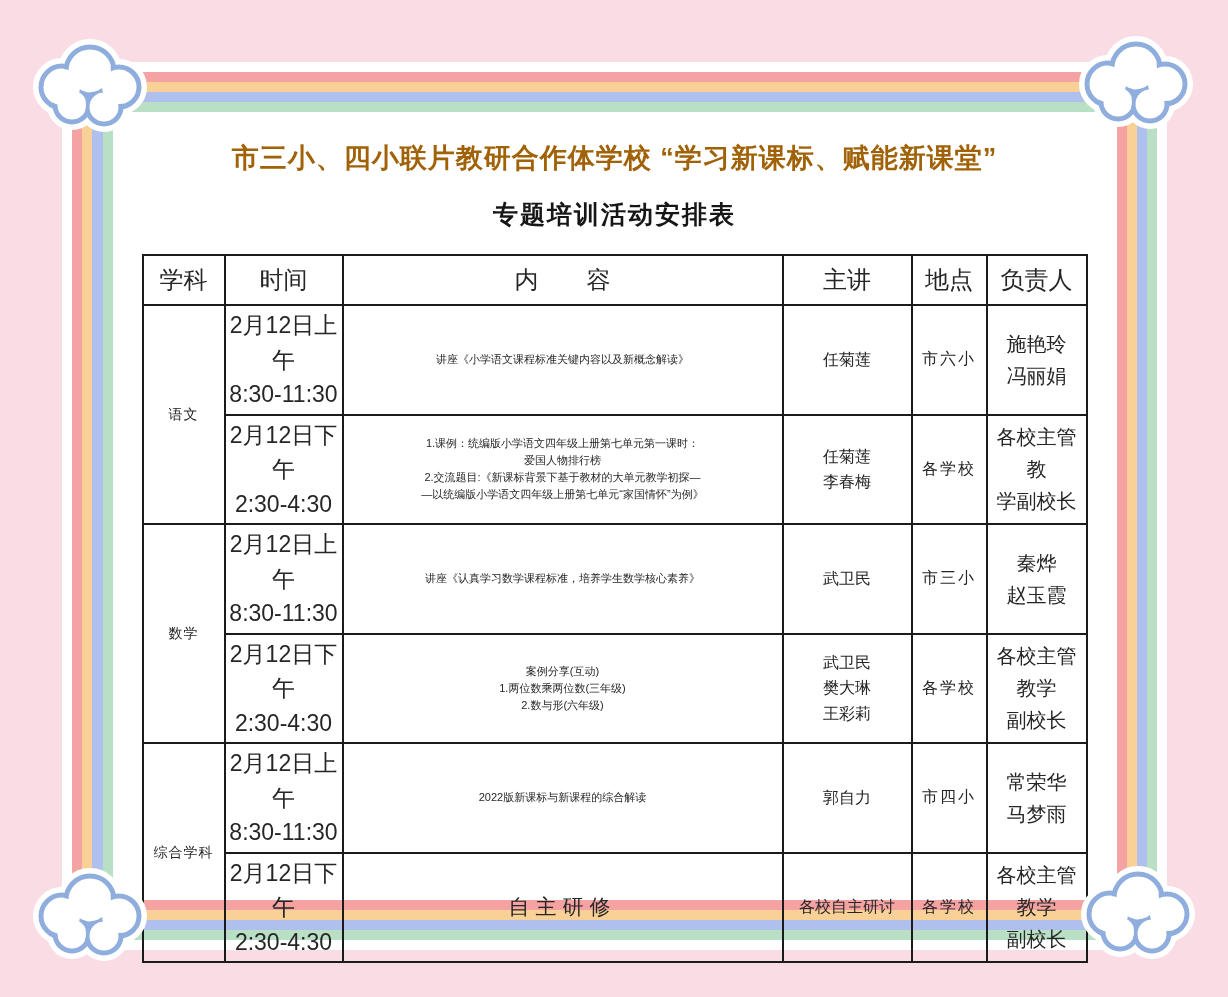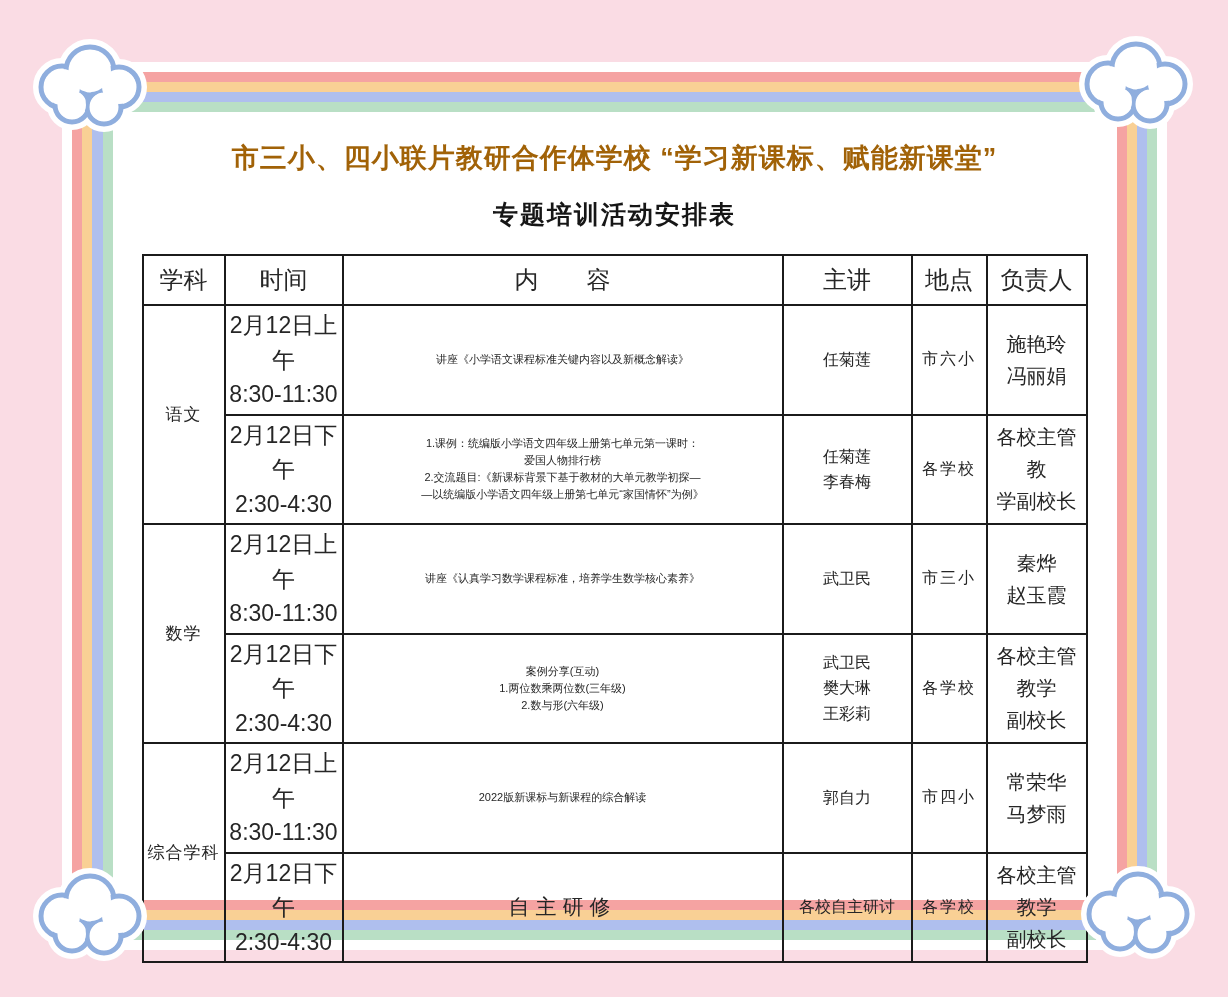--- a/index.html
+++ b/index.html
@@ -51,7 +51,7 @@
     white-space:pre-line; padding:2px 3px; font-weight:normal;
   }
   th.hdr { height:44px; font-size:24px; }
-  td.subject { font-size:17px; letter-spacing:1px; }
+  td.subject { font-size:14px; letter-spacing:1px; }
   td.time { font-size:23px; line-height:1.5; }
   td.content { font-size:11px; line-height:1.55; }
   td.content.big { font-size:21px; letter-spacing:6px; }

